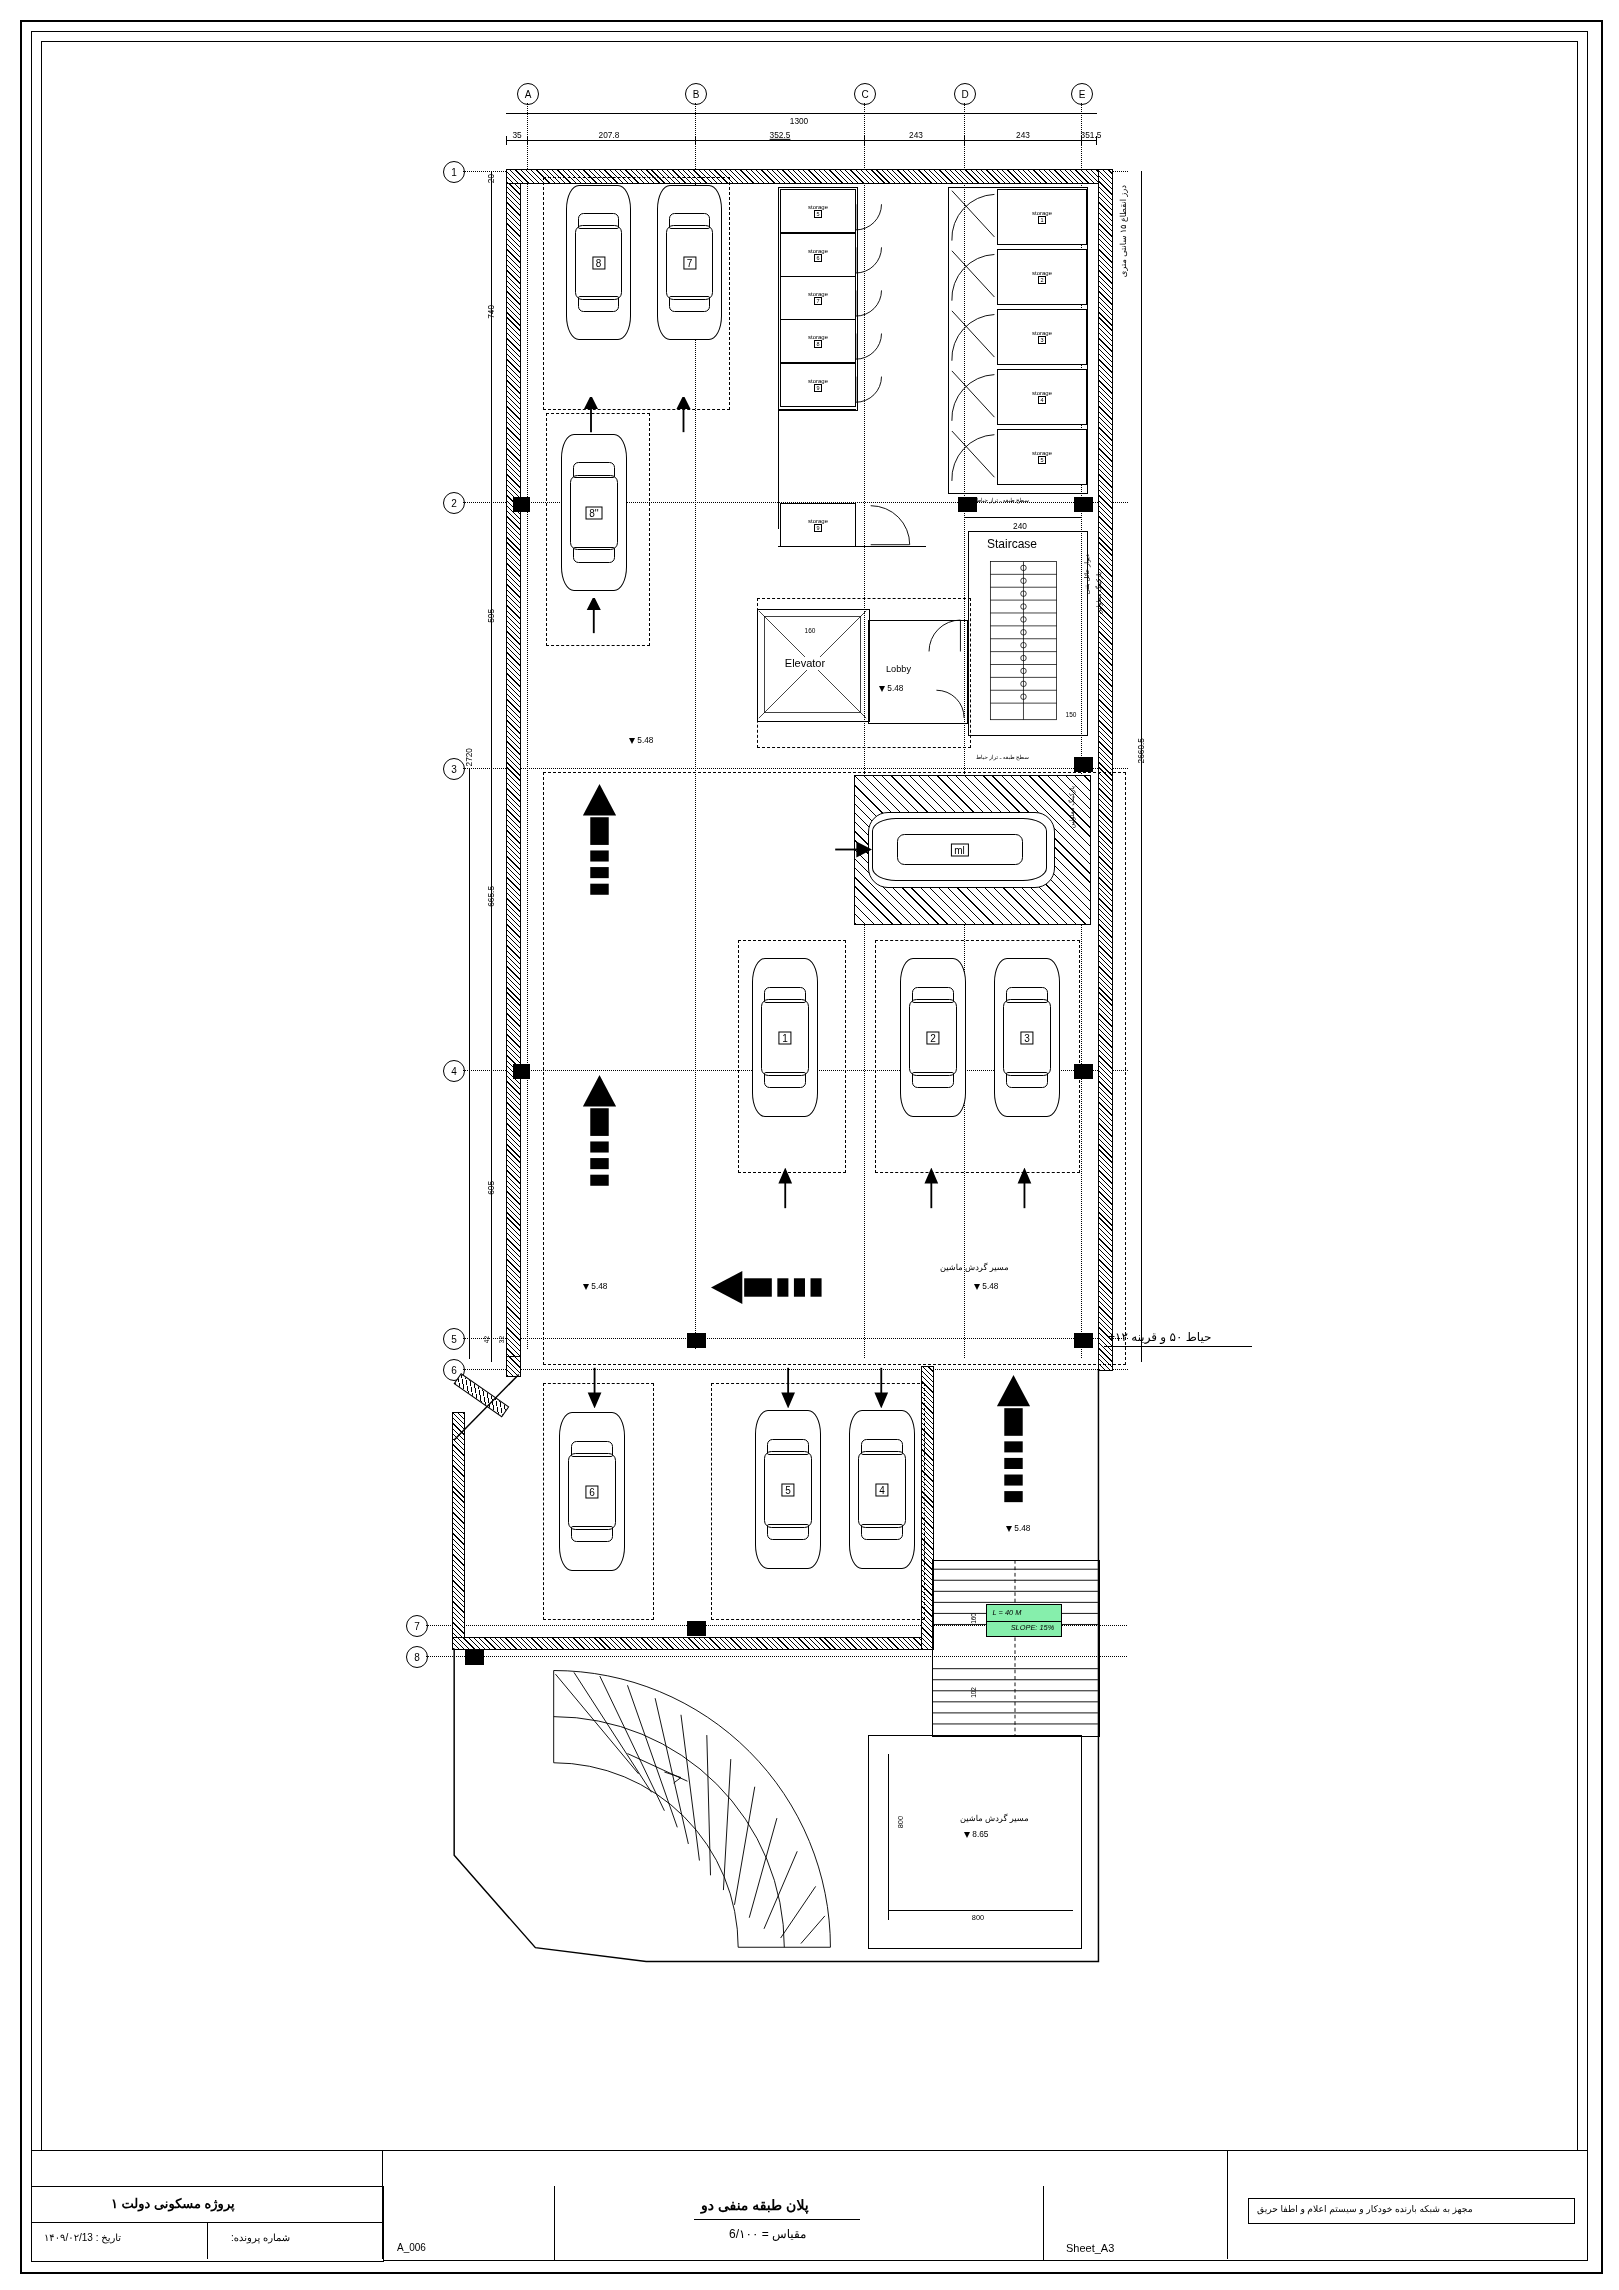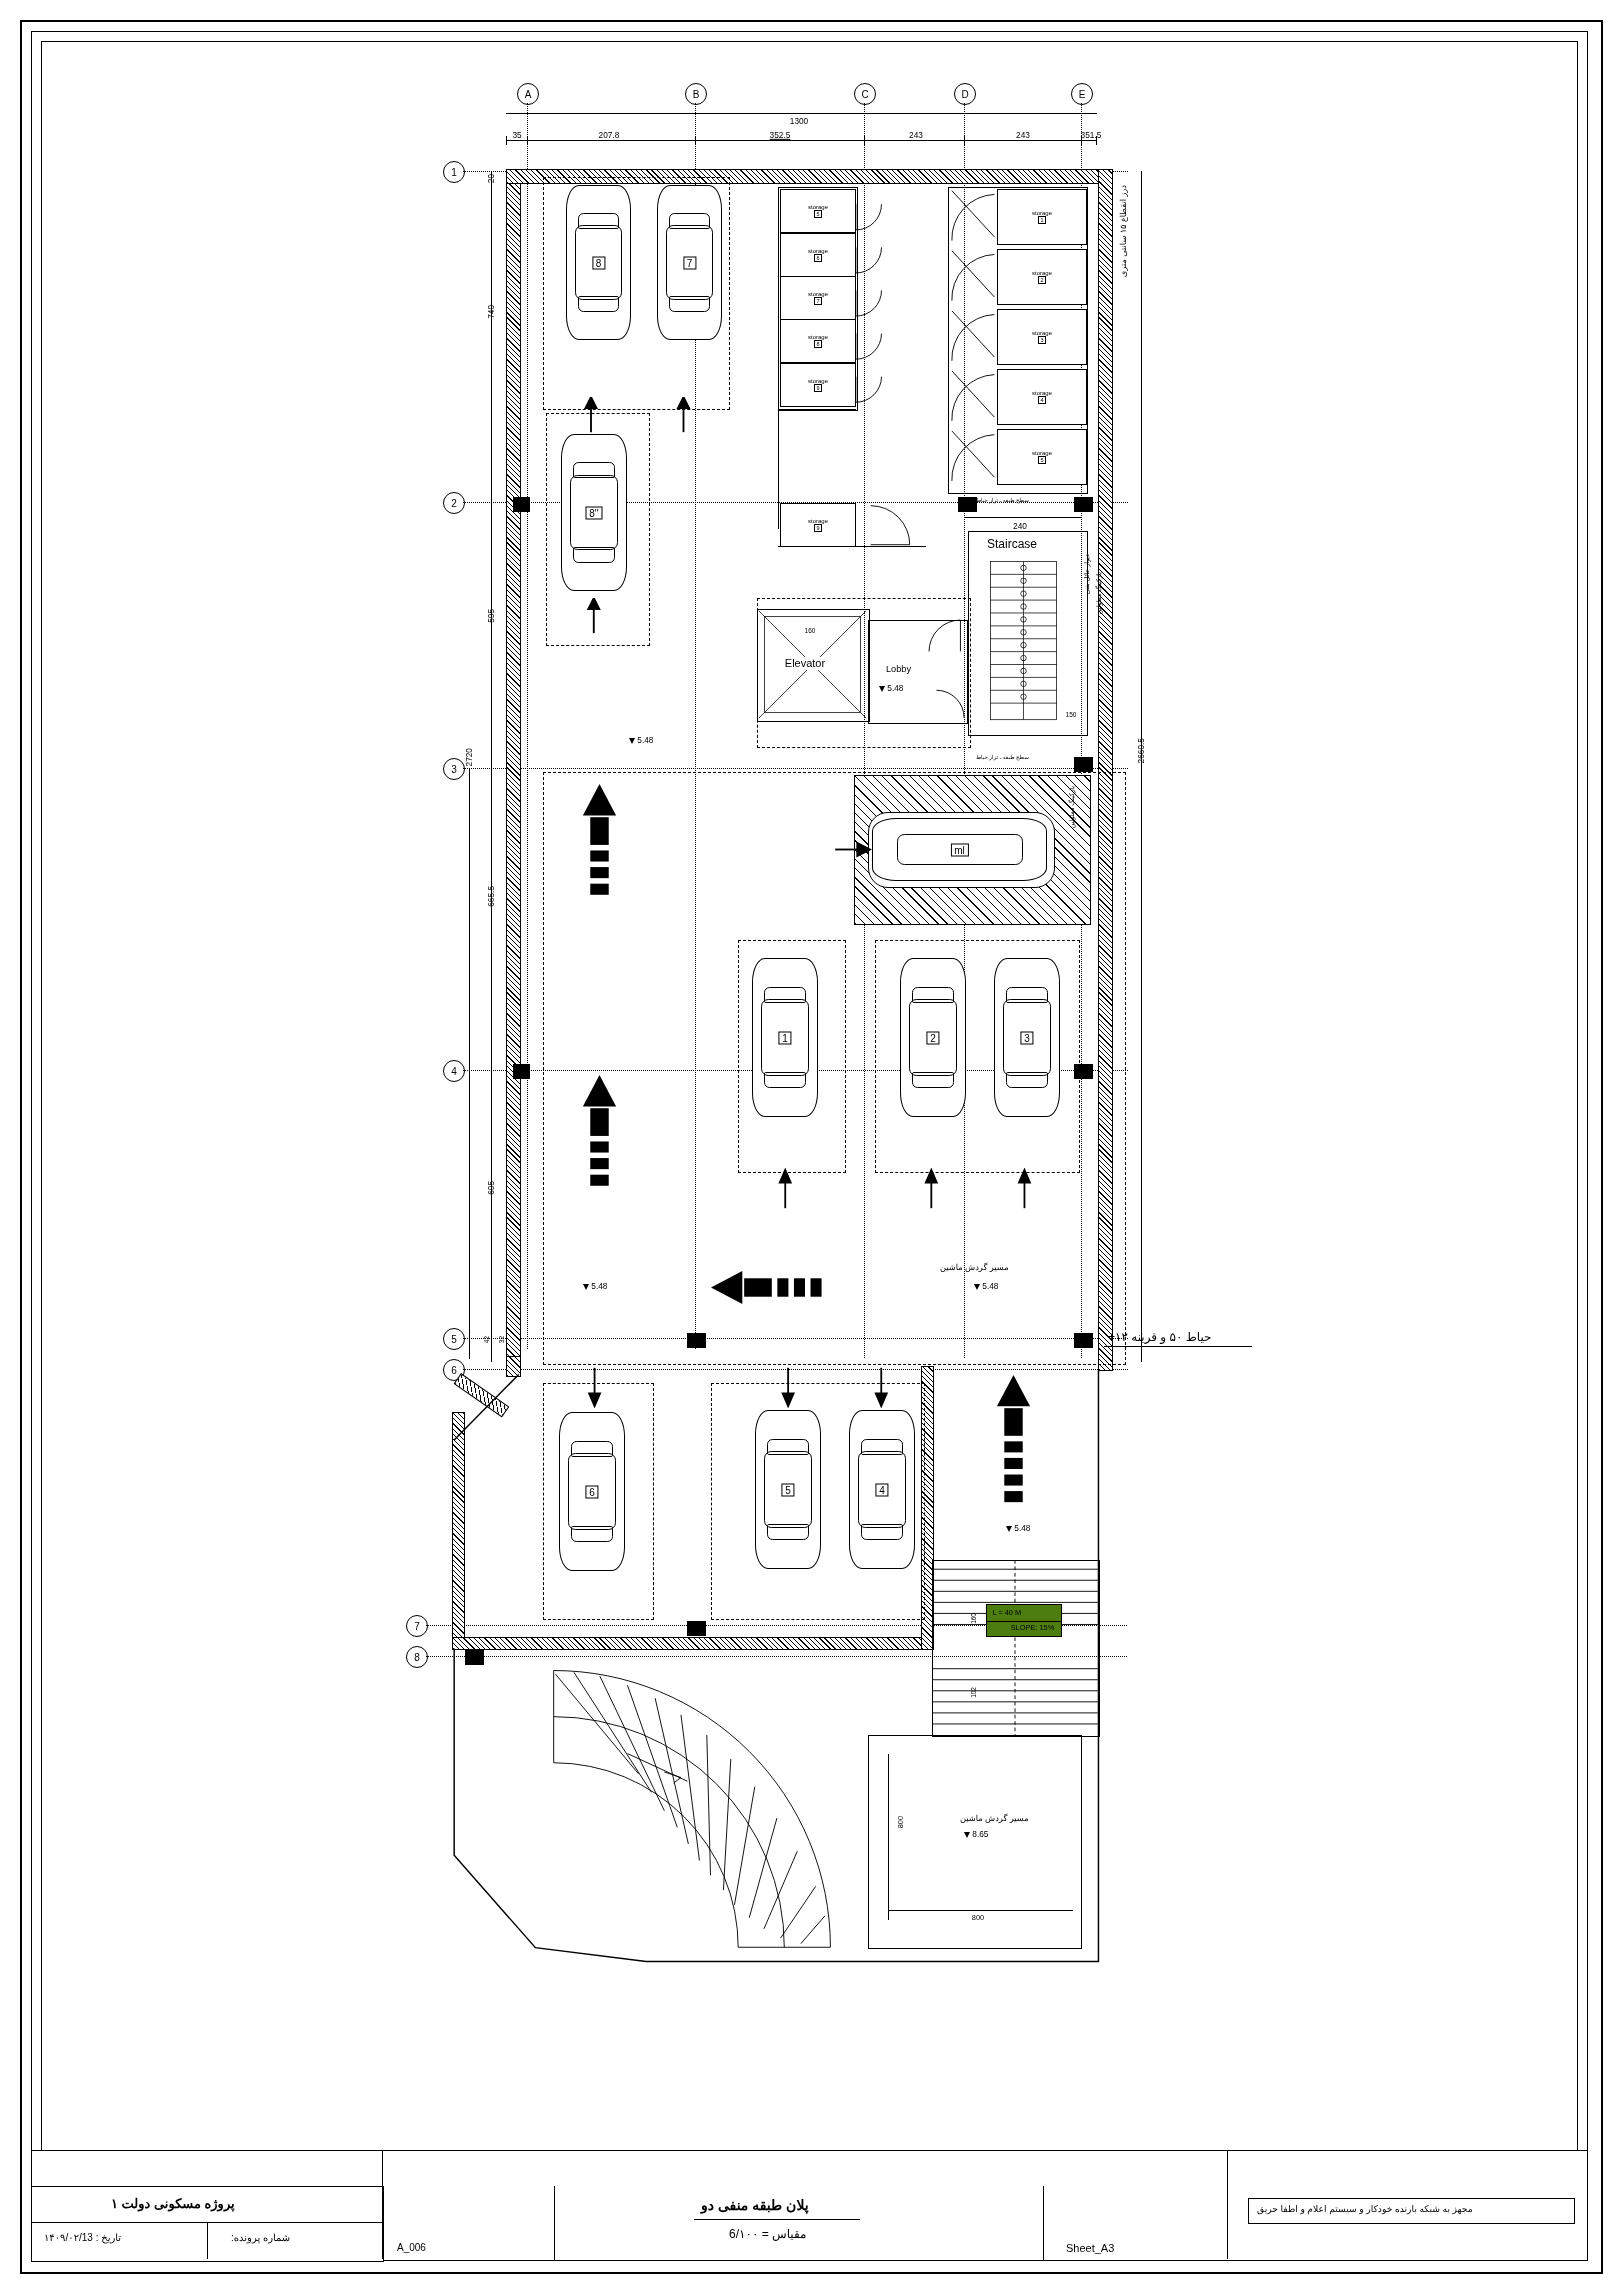--- a/index.html
+++ b/index.html
@@ -504,7 +504,7 @@
       <line x1="90" y1="0" x2="90" y2="190" stroke-dasharray="4 3"></line>
     </g>
   </svg>
-  <div class="box" style="left:986px;top:1604px;width:74px;height:31px;background:#4d7c0f;">
+  <div class="box" style="left:986px;top:1604px;width:74px;height:31px;background:#86efac;font-style:italic;">
     <div class="lbl" style="left:5.5px;top:3.7px;font-size:7.4px;">L = 40 M</div>
     <div class="thin" style="left:0;top:15.7px;width:74px;height:0.9px;"></div>
     <div class="lbl" style="left:3.7px;top:19.4px;font-size:7.4px;padding-left:20px;">SLOPE: 15%</div>

